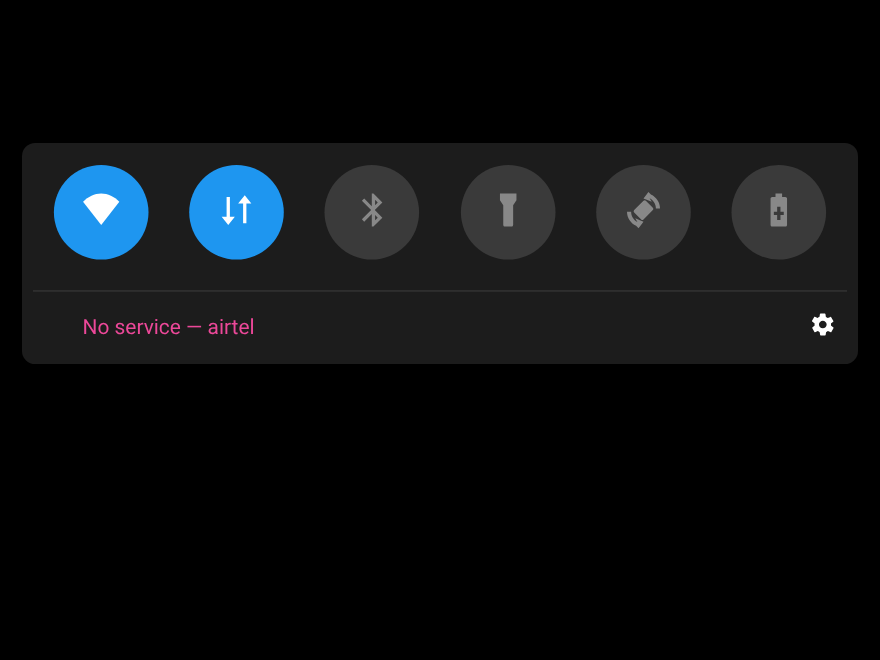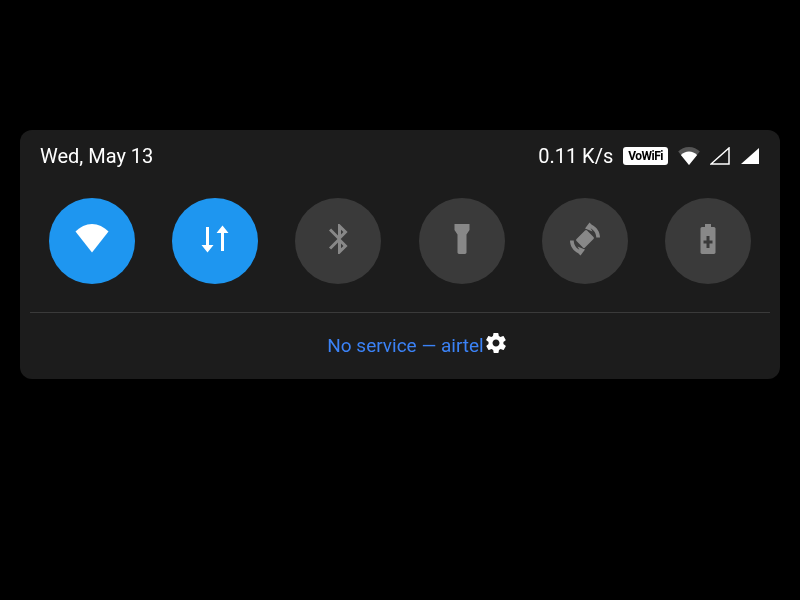--- a/index.html
+++ b/index.html
@@ -119,29 +119,6 @@
 
 <div class="panel">
 
-  <div class="status-bar">
-    <div class="date">Wed, May 13</div>
-    <div class="status-right">
-      <div class="speed">0.11 K/s</div>
-      <div class="vowifi-badge">VoWiFi</div>
-      <div class="status-icon">
-        <svg width="22" height="18" viewBox="0 0 24 20">
-          <path fill="#fff" d="M12 20 L0 5 C3 2 7 0 12 0 C17 0 21 2 24 5 Z" opacity="0.25"></path>
-          <path fill="#fff" d="M12 20 L3 9 C5.5 6.5 8.5 5 12 5 C15.5 5 18.5 6.5 21 9 Z"></path>
-        </svg>
-      </div>
-      <div class="status-icon">
-        <svg width="20" height="18" viewBox="0 0 20 18">
-          <path fill="none" stroke="#fff" stroke-width="1.5" d="M1 17 L19 17 L19 1 Z"></path>
-        </svg>
-      </div>
-      <div class="status-icon">
-        <svg width="20" height="18" viewBox="0 0 20 18">
-          <path fill="#fff" d="M1 17 L19 17 L19 1 Z"></path>
-        </svg>
-      </div>
-    </div>
-  </div>
 
   <div class="quick-toggles">
 

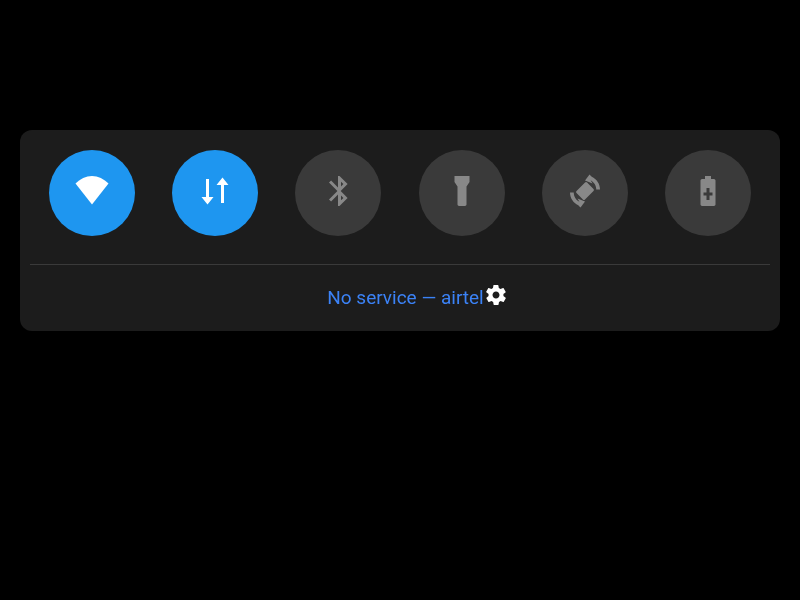--- a/index.html
+++ b/index.html
@@ -95,10 +95,10 @@
     }
     .footer {
       display: flex;
-      justify-content: center;
+      justify-content: space-between;
       align-items: center;
       padding: 18px 20px 20px 20px;
-      color: #3b82f6;
+      color: #ec4899;
       margin-left: 35px;
     }
     .carrier {

